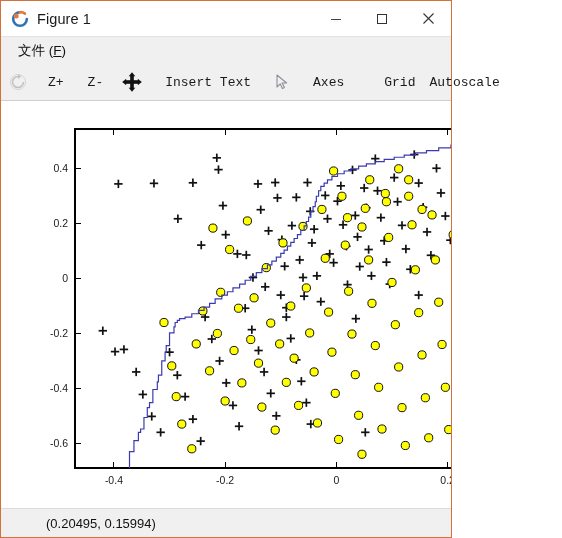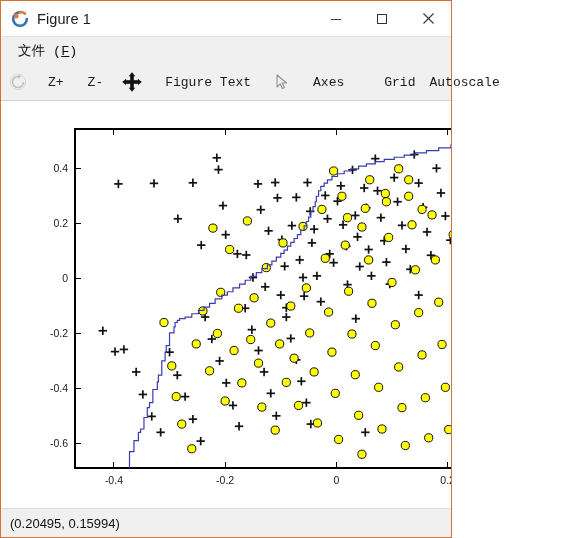--- a/index.html
+++ b/index.html
@@ -52,7 +52,7 @@
   .menu-item{
     font-size:13.5px;color:#111;
     padding:3px 9px;
-    font-family:Liberation Mono, monospace;
+    font-family:Liberation Sans, sans-serif;
     white-space:nowrap;
   }
   .menu-item u{text-decoration:underline;}

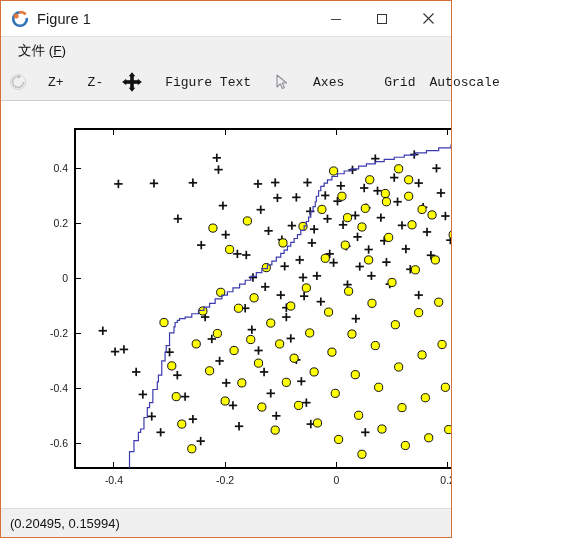--- a/index.html
+++ b/index.html
@@ -159,7 +159,7 @@
         </g>
       </svg>
     </div>
-    <div class="tb-btn" style="margin-left:14px">Figure Text</div>
+    <div class="tb-btn" style="margin-left:14px">Insert Text</div>
     <div class="tb-icon" style="margin-left:14px">
       <svg width="18" height="18" viewBox="0 0 18 18">
         <path d="M4 2 L4 14 L7.2 10.8 L9.4 15.6 L11.4 14.6 L9.2 10.0 L13.6 10.0 Z" fill="none" stroke="#8e8e9a" stroke-width="1.1" stroke-linejoin="round"></path>

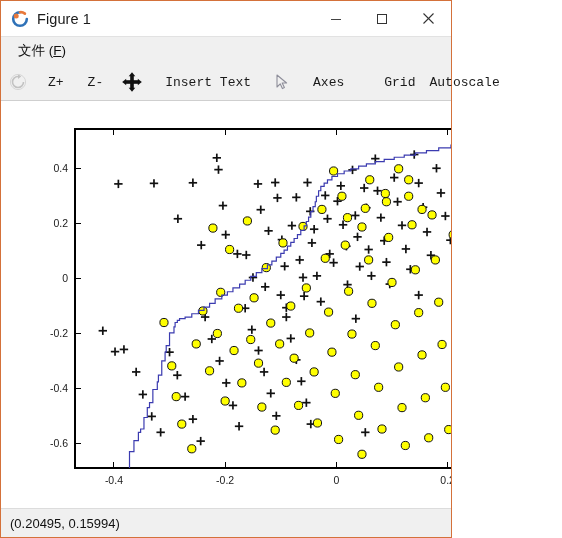--- a/index.html
+++ b/index.html
@@ -85,7 +85,7 @@
     height:28px;min-height:28px;
     background:#f0f0f0;
     border-top:1px solid #dcdcdc;
-    display:flex;align-items:center;
+    display:flex;align-items:center;padding-left:36px;
   }
   #status-coords{
     font-size:13px;color:#111;margin-left:9px;

